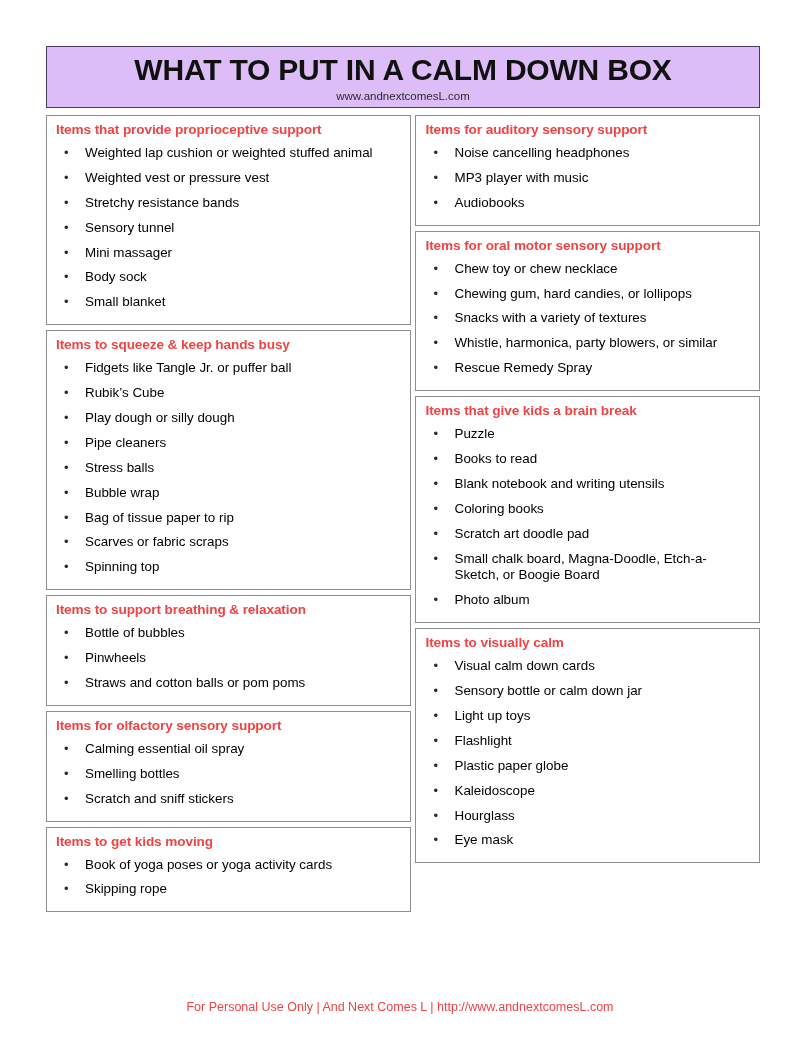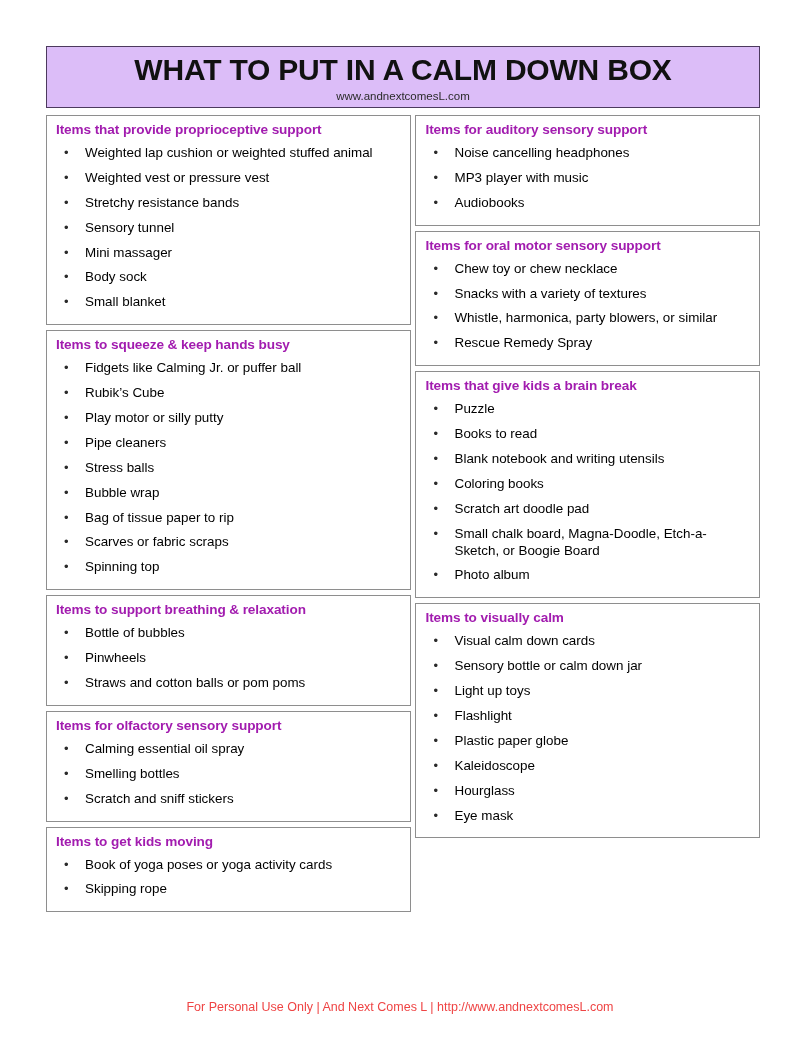--- a/index.html
+++ b/index.html
@@ -77,7 +77,7 @@
   .card-title {
     font-size: 13.6px;
     font-weight: bold;
-    color: #a21caf;
+    color: #ef4444;
     line-height: 1.25;
     margin: 0 0 2px 1px;
     letter-spacing: -0.1px;

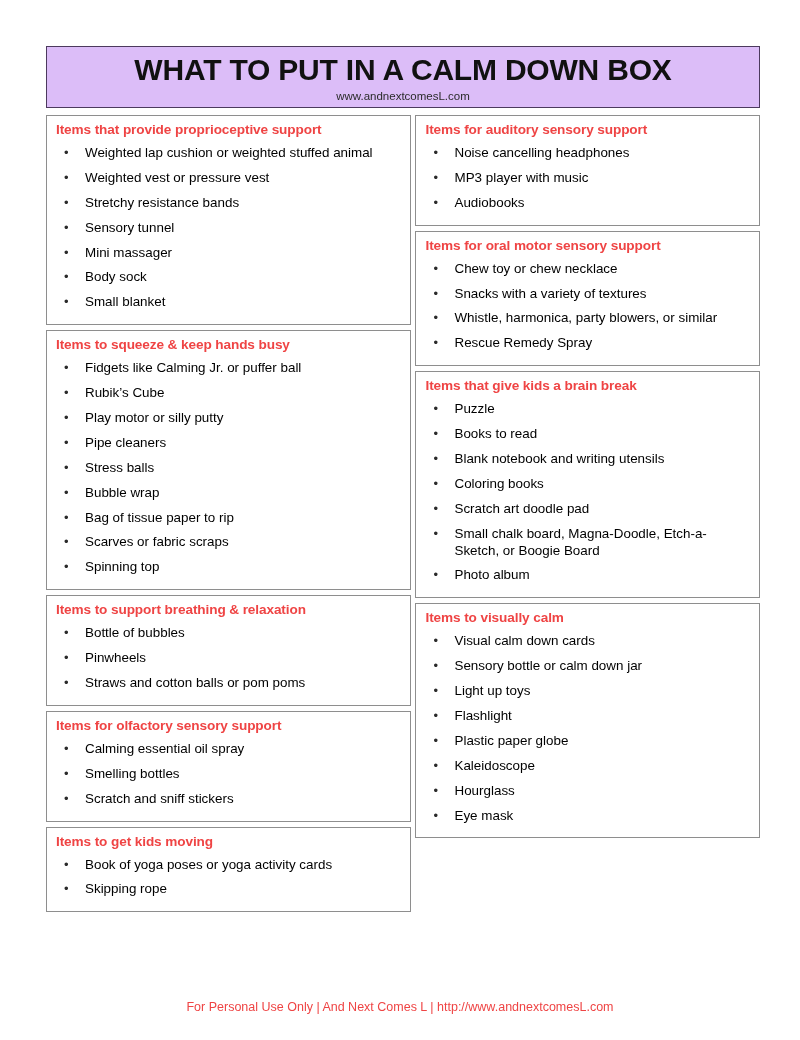--- a/index.html
+++ b/index.html
@@ -190,6 +190,7 @@
           <div class="card-title">Items for oral motor sensory support</div>
           <ul class="items">
             <li>Chew toy or chew necklace</li>
+            <li>Chewing gum, hard candies, or lollipops</li>
             <li>Snacks with a variety of textures</li>
             <li>Whistle, harmonica, party blowers, or similar</li>
             <li>Rescue Remedy Spray</li>

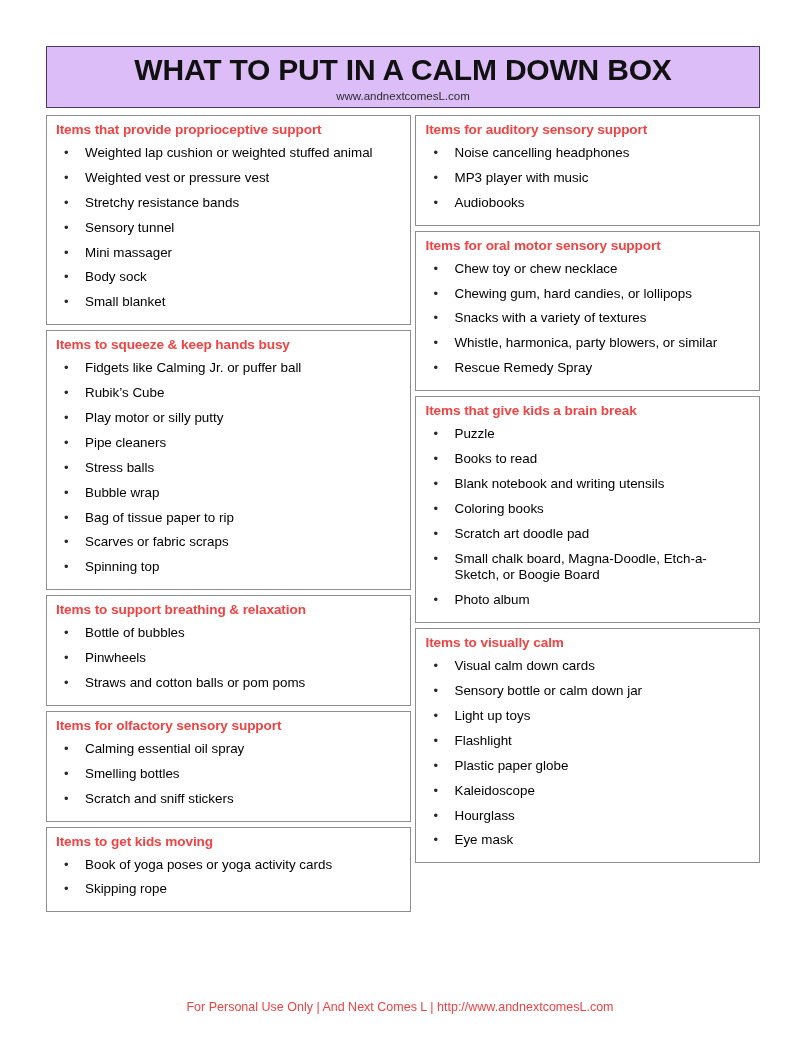--- a/index.html
+++ b/index.html
@@ -142,7 +142,7 @@
         <div class="card">
           <div class="card-title">Items to squeeze &amp; keep hands busy</div>
           <ul class="items">
-            <li>Fidgets like Calming Jr. or puffer ball</li>
+            <li>Fidgets like Tangle Jr. or puffer ball</li>
             <li>Rubik’s Cube</li>
             <li>Play motor or silly putty</li>
             <li>Pipe cleaners</li>

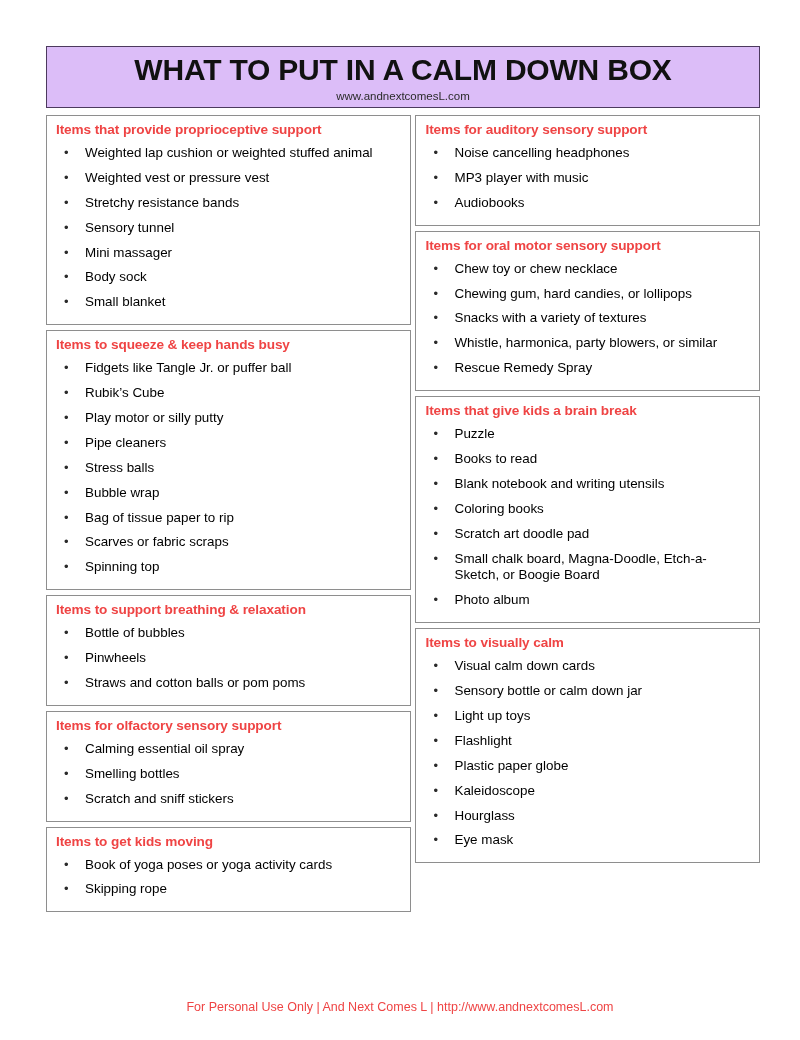--- a/index.html
+++ b/index.html
@@ -144,7 +144,7 @@
           <ul class="items">
             <li>Fidgets like Tangle Jr. or puffer ball</li>
             <li>Rubik’s Cube</li>
-            <li>Play motor or silly putty</li>
+            <li>Play dough or silly dough</li>
             <li>Pipe cleaners</li>
             <li>Stress balls</li>
             <li>Bubble wrap</li>

